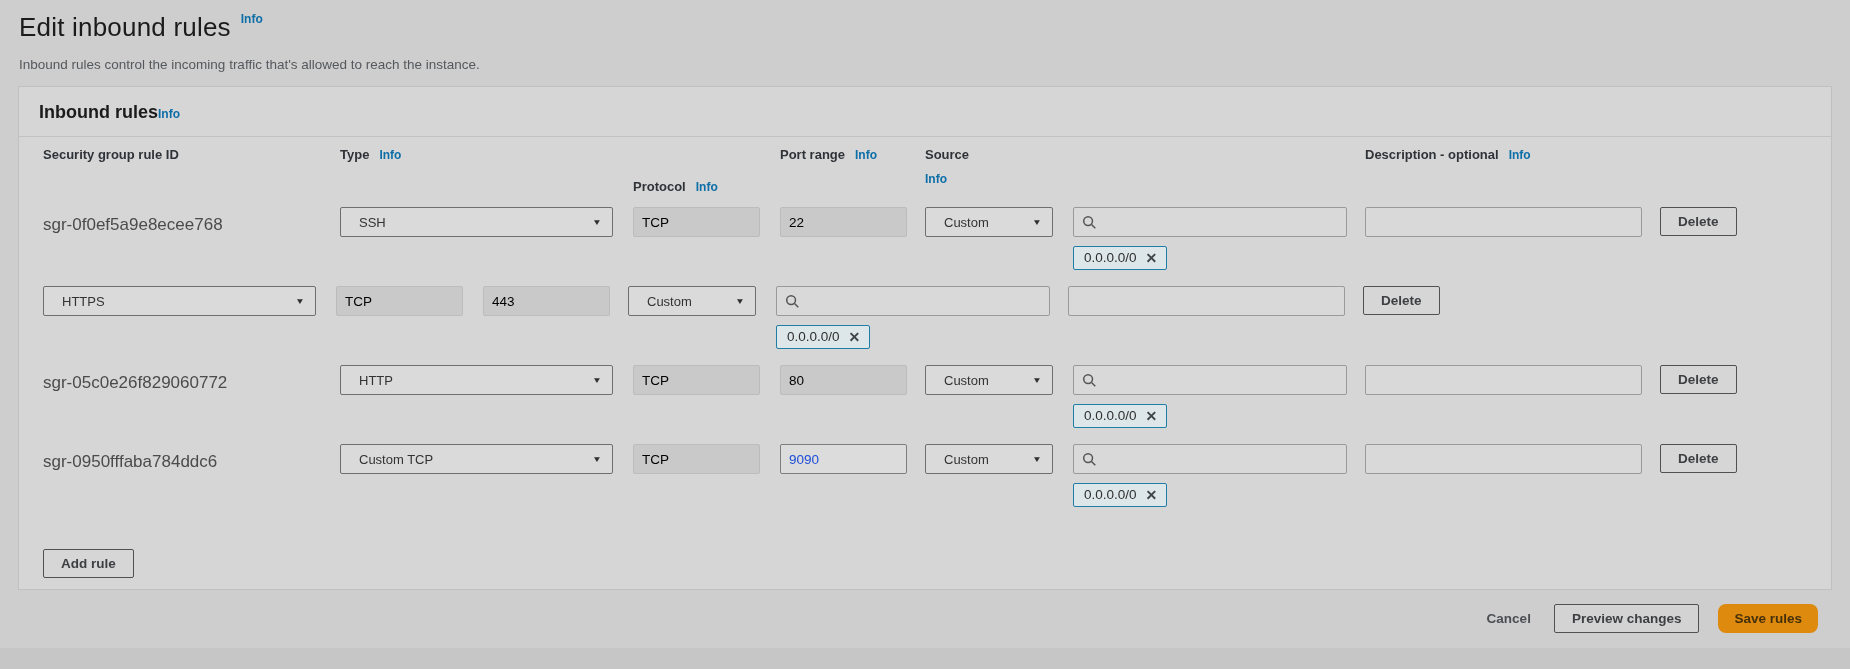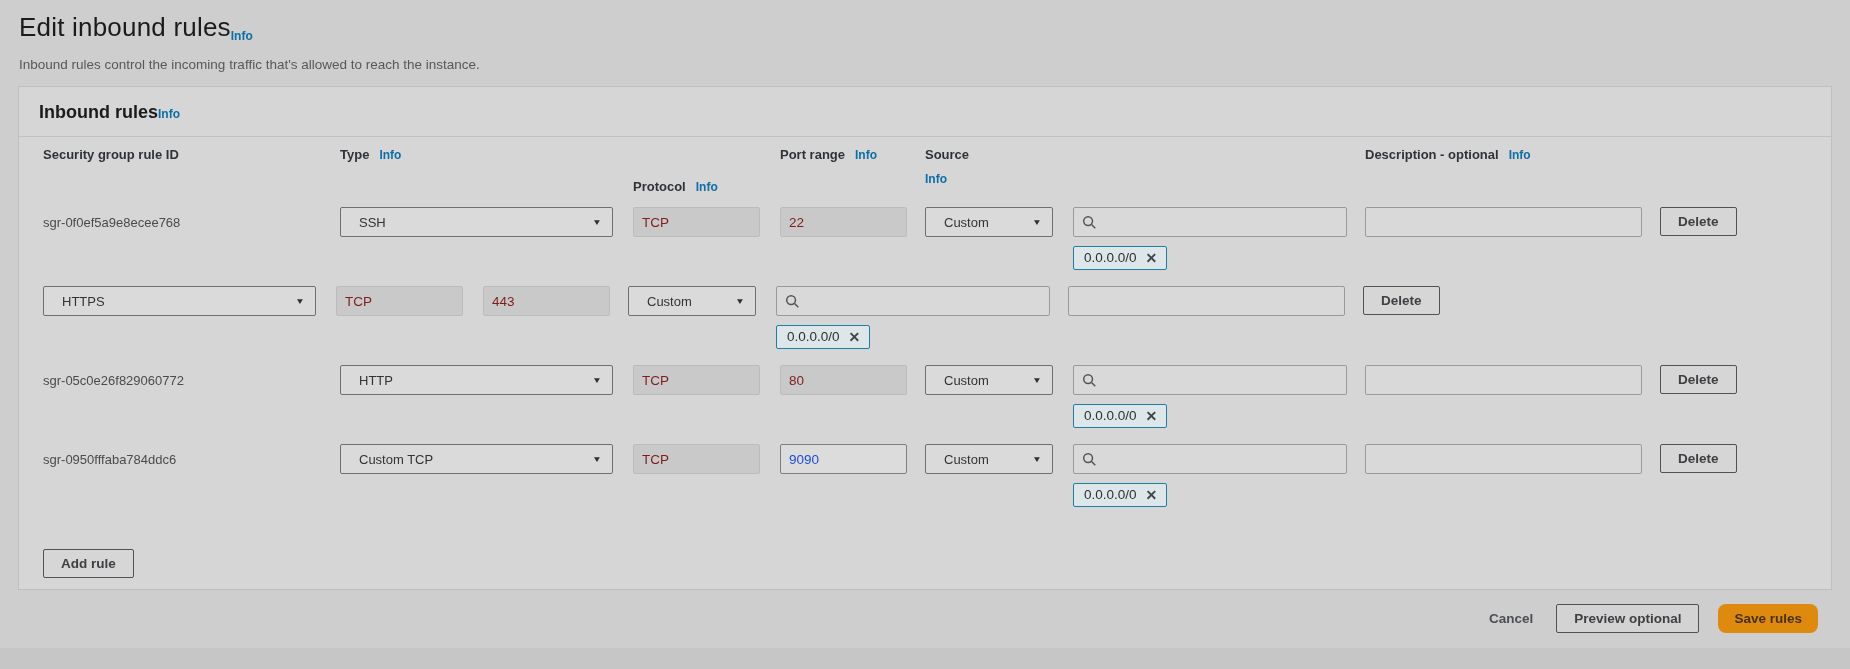--- a/index.html
+++ b/index.html
@@ -14,7 +14,7 @@
 
   
   .page-header { padding:12px 0 0 19px; }
-  .page-title-row { display:flex; align-items:flex-end; gap:0; }
+  .page-title-row { display:flex; align-items:flex-start; gap:10px; }
   .page-title { font-size:26px; font-weight:400; color:#1b1b1b; letter-spacing:0.2px; }
   .info-link { color:#0d6ea8; font-size:12px; font-weight:bold; cursor:pointer; text-decoration:none; }
   .page-subtitle { margin-top:14px; color:#55585c; font-size:13.5px; }

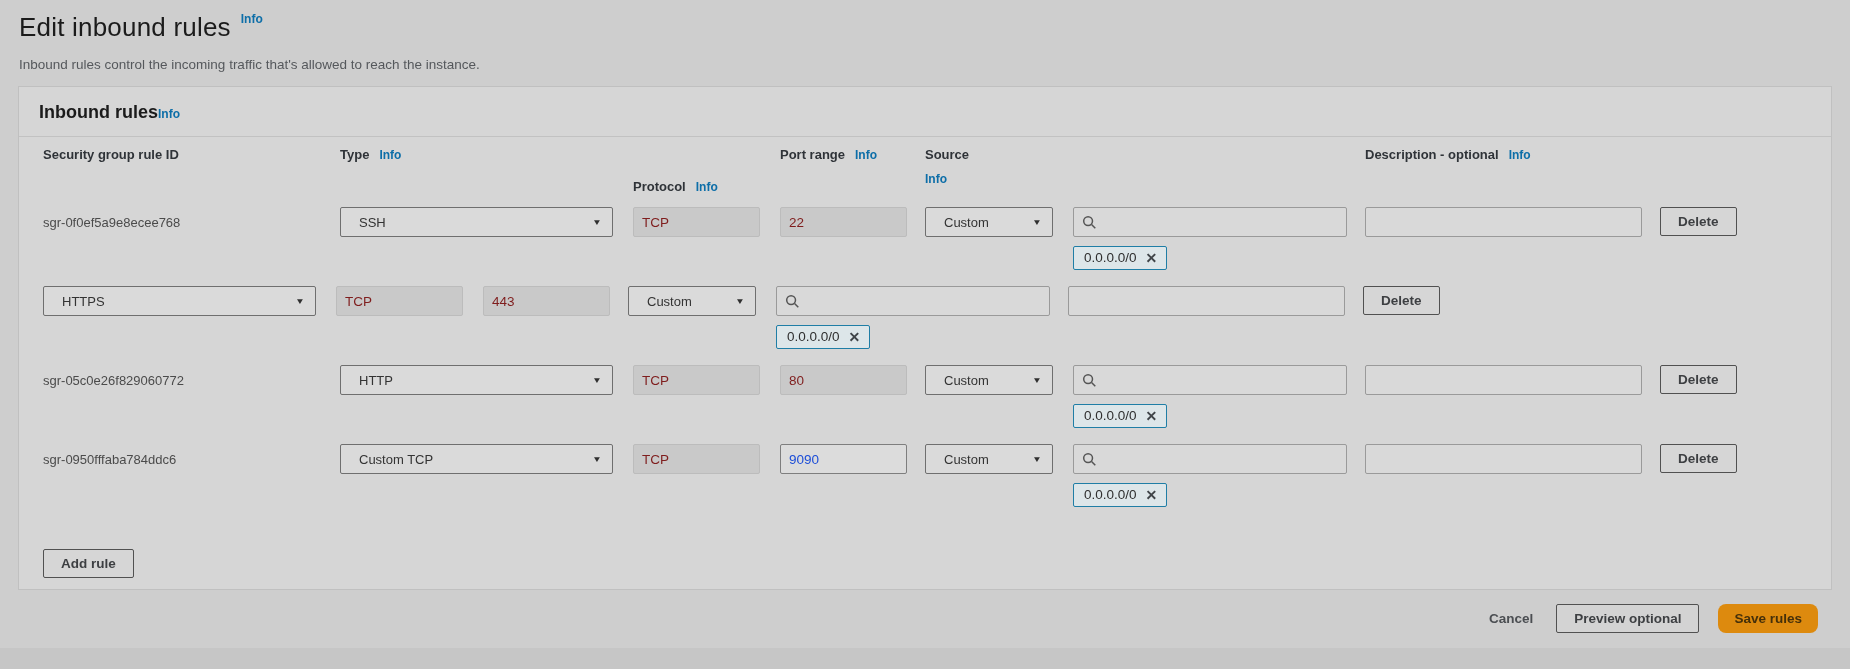--- a/index.html
+++ b/index.html
@@ -46,7 +46,7 @@
 
   .hcell { font-weight:bold; color:#2f3338; font-size:13px; display:flex; align-items:baseline; gap:10px; }
 
-  .rule-id { padding-top:8px; color:#4b4b4b; font-size:13px; }
+  .rule-id { padding-top:8px; color:#4b4b4b; font-size:17px; }
 
   .select {
     height:30px; width:100%;

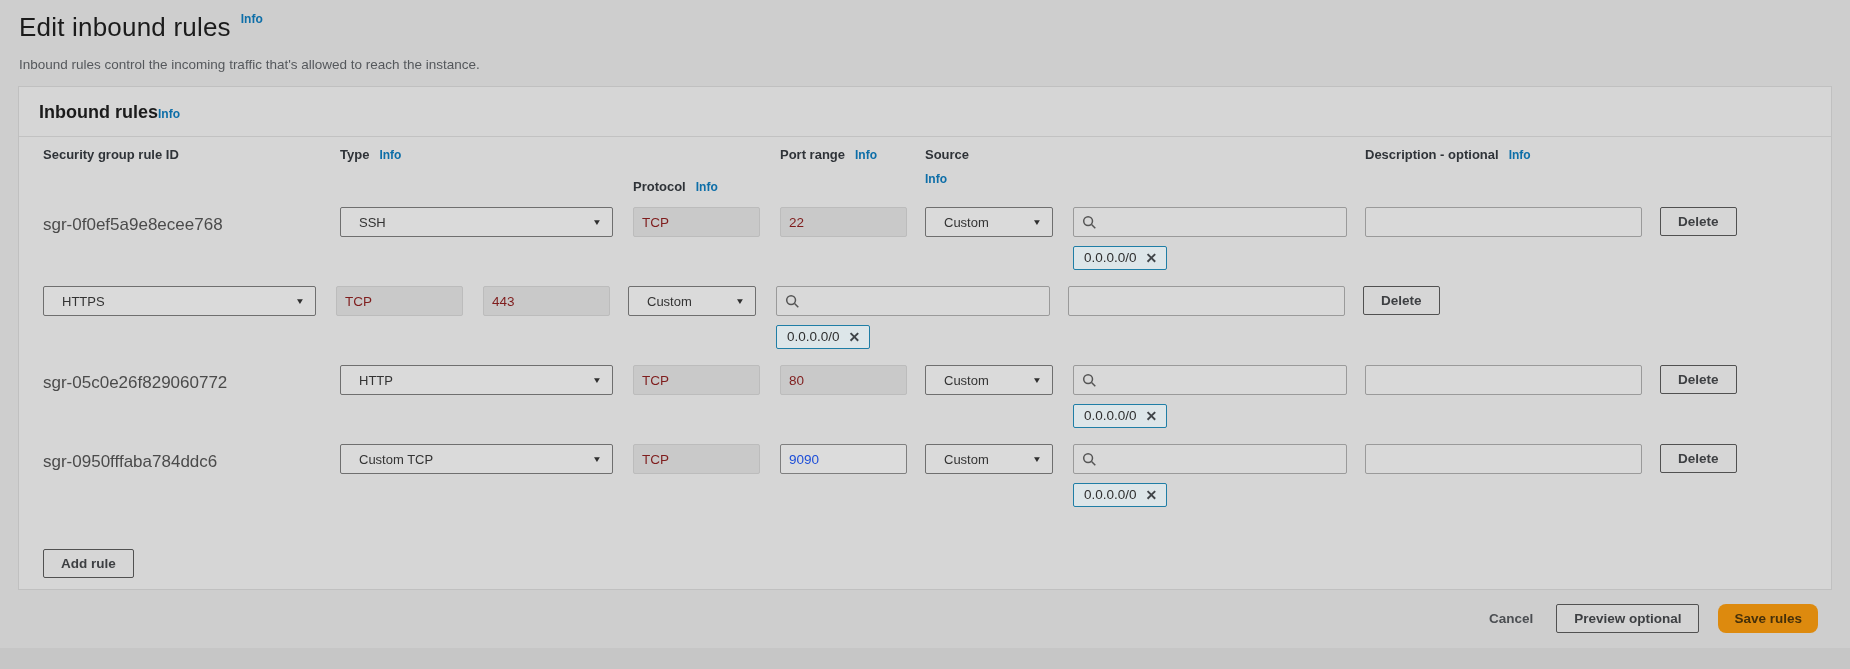--- a/index.html
+++ b/index.html
@@ -71,7 +71,7 @@
   .tinput:disabled {
     background:#c9c9c9;
     border:1px solid #bcbcbc;
-    color:#7f1d1d;
+    color:#000000;
   }
   .port-edit { border:1px solid #7e7e7e; background:#dcdcdc; }
 

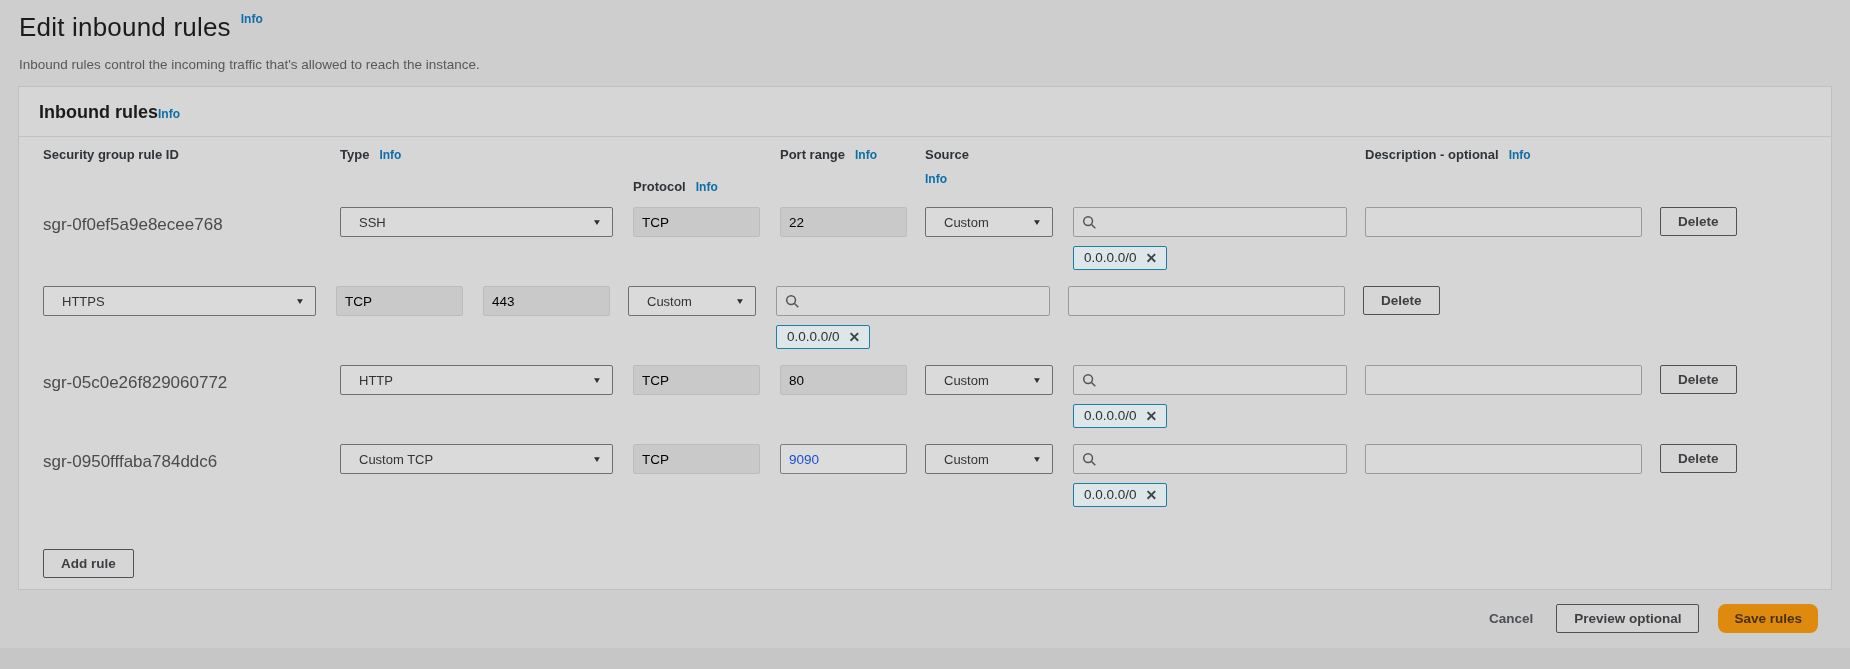--- a/index.html
+++ b/index.html
@@ -317,7 +317,7 @@
 
 <div class="footer-actions">
   <button class="link-btn">Cancel</button>
-  <button class="btn" style="background:#d3d3d3;">Preview optional</button>
+  <button class="btn" style="background:#d3d3d3;">Preview changes</button>
   <button class="btn-primary">Save rules</button>
 </div>
 

